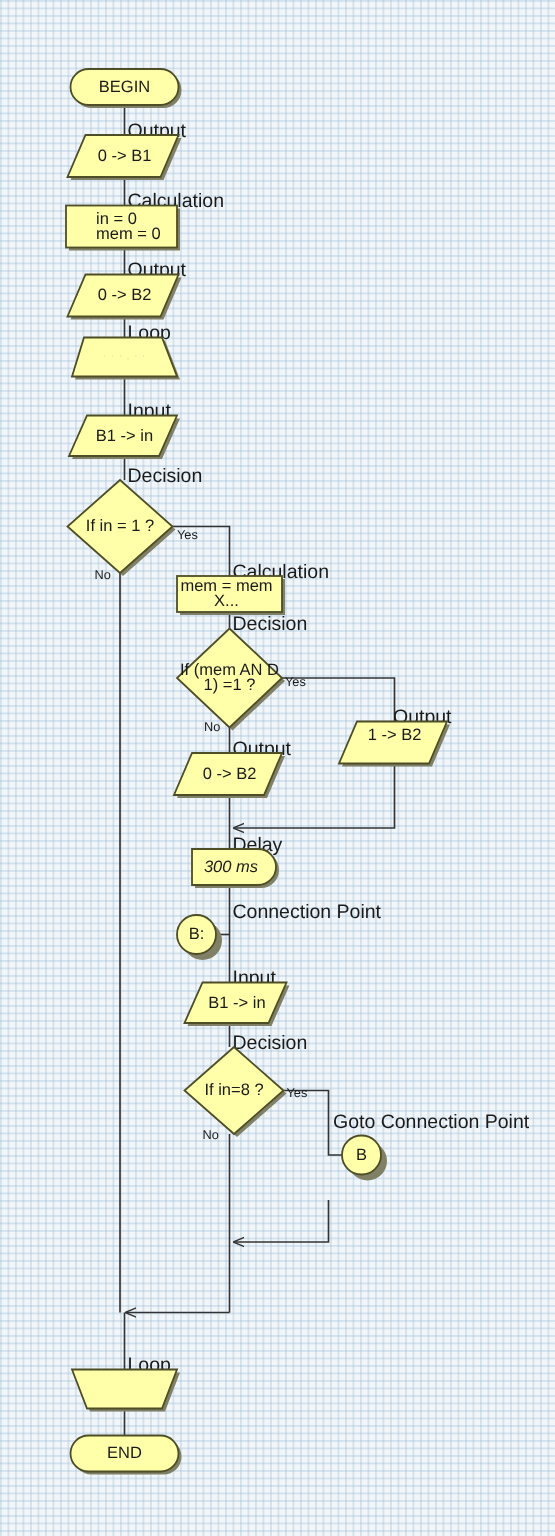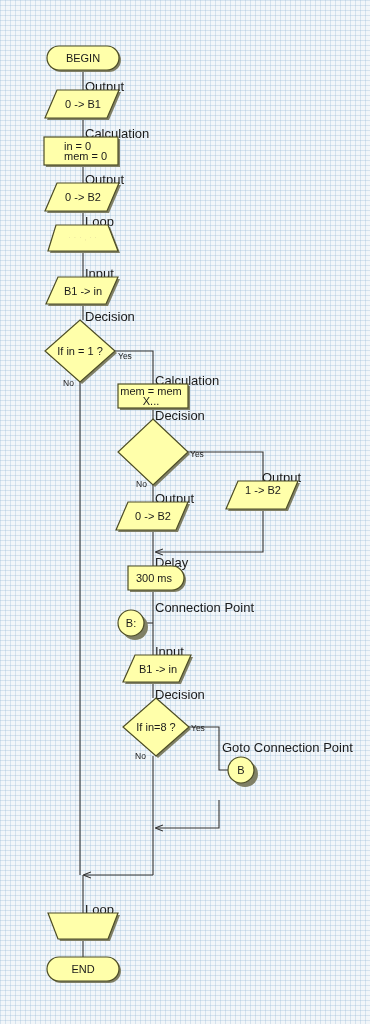--- a/index.html
+++ b/index.html
@@ -196,6 +196,10 @@
     <polygon points="37,2 72,35 37,68 2,35" fill="#808066"></polygon>
     <polygon points="35,0 70,33 35,66 0,33" fill="#ffffaa" stroke="#4d4d26" stroke-width="1.2"></polygon>
   </svg>
+  <div class="shape-text" style="left:118px;top:419px;width:70px;height:66px;">If
+(mem AN
+D 1) =1
+?</div>
 
   <div class="type-label" style="left:262px;top:473px;">Output</div>
   <svg class="node-shape" style="position:absolute;left:228px;top:481px;width:78px;height:33px;overflow:visible">

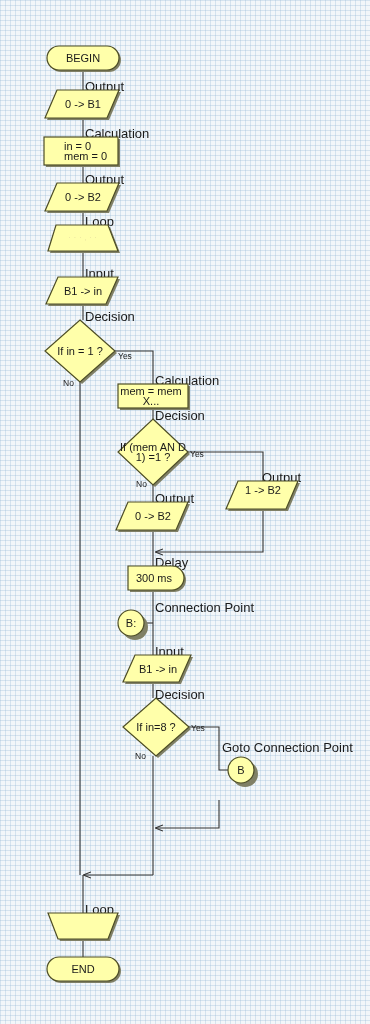--- a/index.html
+++ b/index.html
@@ -222,7 +222,7 @@
     <path d="M 2 2 L 46 2 A 12 12 0 0 1 46 26 L 2 26 Z" fill="#808066"></path>
     <path d="M 0 0 L 44 0 A 12 12 0 0 1 44 24 L 0 24 Z" fill="#ffffaa" stroke="#4d4d26" stroke-width="1.2"></path>
   </svg>
-  <div class="shape-text" style="left:128px;top:566px;width:52px;height:24px;">300 ms</div>
+  <div class="shape-text" style="left:128px;top:566px;width:52px;height:24px;font-style:italic;">300 ms</div>
 
   <div class="type-label" style="left:155px;top:603px;">Connection Point</div>
   <svg class="node-shape" style="position:absolute;left:118px;top:610px;width:30px;height:30px;overflow:visible">

